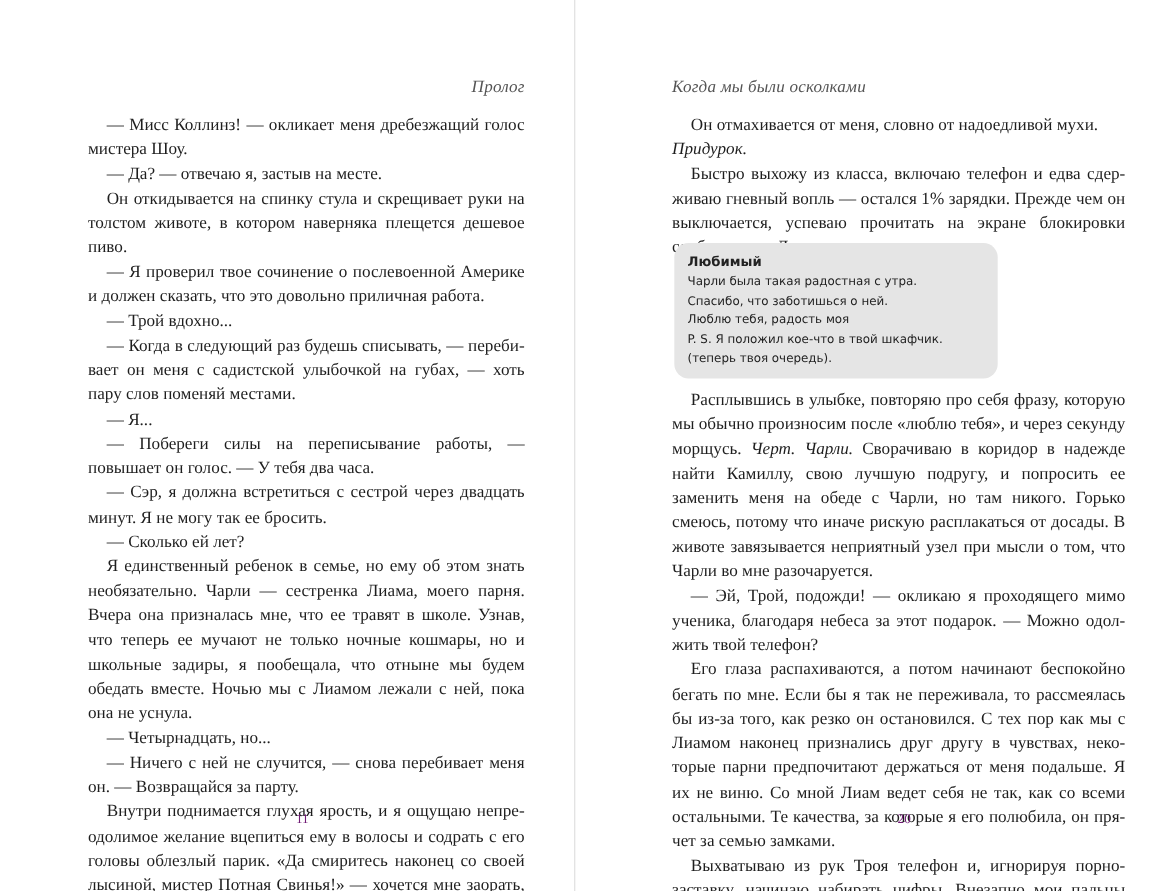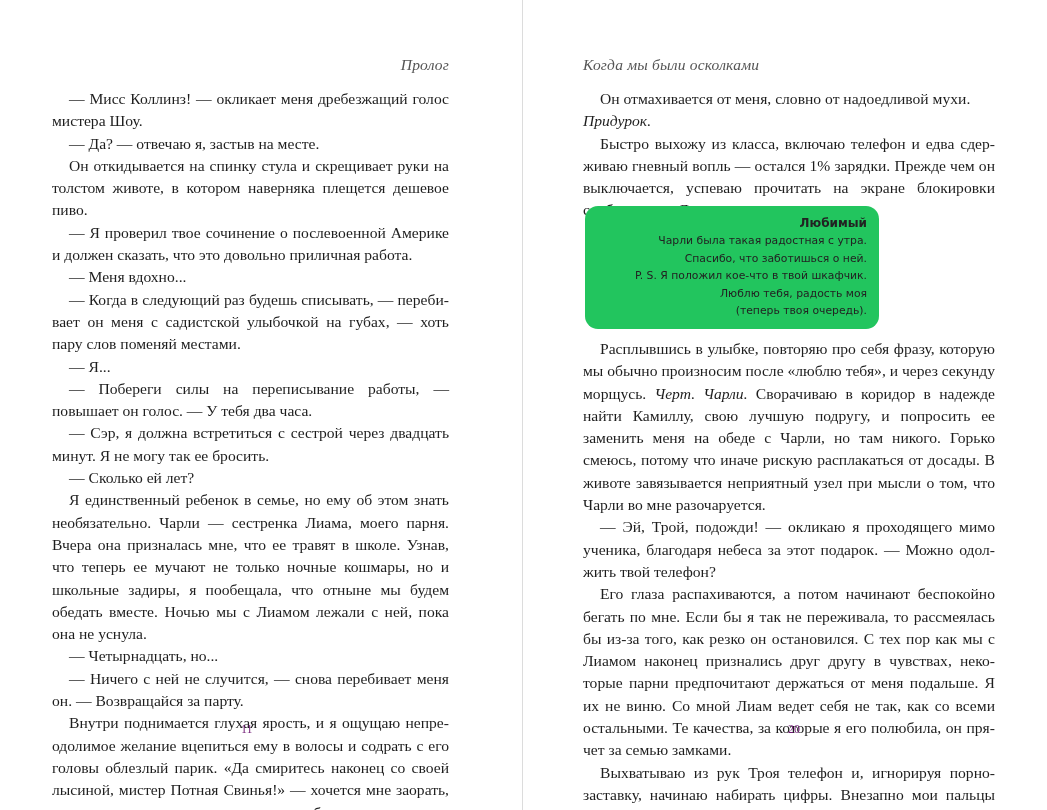--- a/index.html
+++ b/index.html
@@ -5,7 +5,7 @@
   html, body { margin: 0; padding: 0; background: #ffffff; }
   body { width: 1047px; height: 810px; position: relative; overflow: hidden;
          font-family: "Liberation Serif", "DejaVu Serif", serif; color: #1e1e1e; }
-  .page { position: absolute; top: 0; height: 602px; }
+  .page { position: absolute; top: 15px; height: 602px; margin-left: 28px; }
   .page.left { left: 0; width: 522px; }
   .page.right { left: 523px; width: 524px; }
   .gutter { position: absolute; left: 522px; top: 0; width: 1px; height: 810px; background: #dcdcdc; }

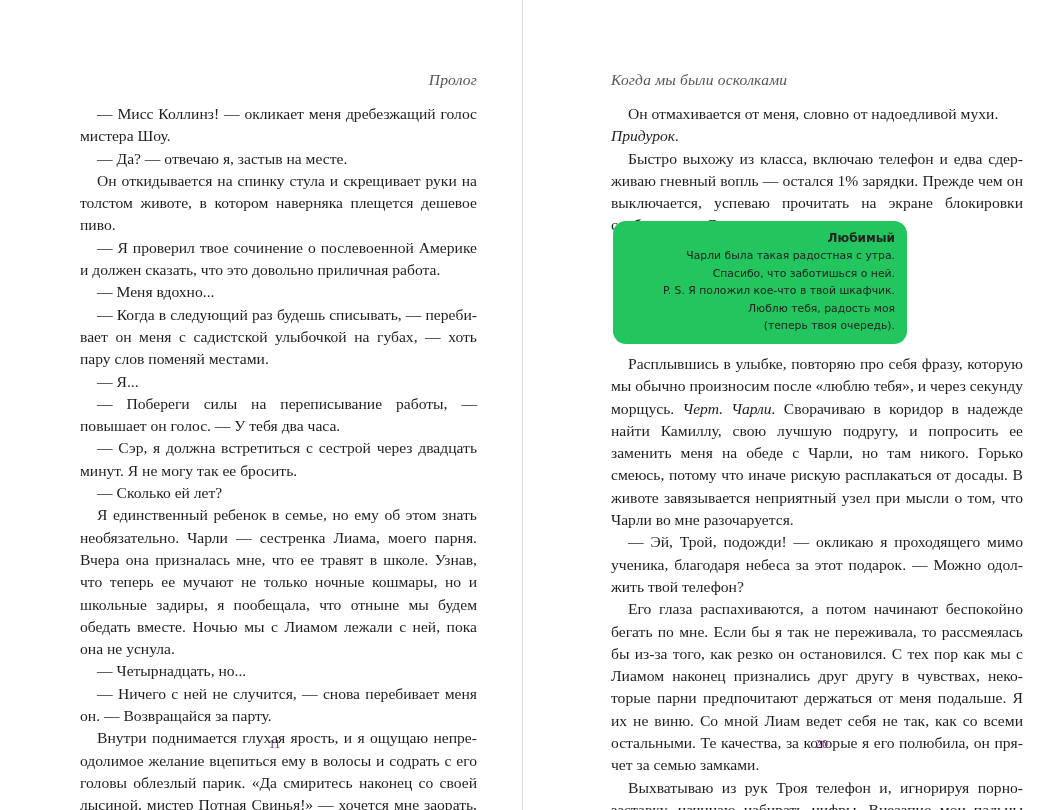--- a/index.html
+++ b/index.html
@@ -22,8 +22,8 @@
   .left .folio { left: 241px; }
   .right .folio { left: 265px; }
   .message { position: absolute; left: 62px; top: 206px; width: 270px; padding: 9px 12px 10px 12px;
-             background: #22c55e; border-radius: 13px; font-family: "DejaVu Sans", "Liberation Sans", sans-serif;
-             font-size: 10.8px; line-height: 17.4px; color: #222; text-align: right; }
+             background: #e5e5e5; border-radius: 13px; font-family: "DejaVu Sans", "Liberation Sans", sans-serif;
+             font-size: 10.8px; line-height: 17.4px; color: #222; }
   .message .sender { font-weight: bold; font-size: 12px; }
   .message div { white-space: nowrap; }
   .right .text.lower { top: 338px; }

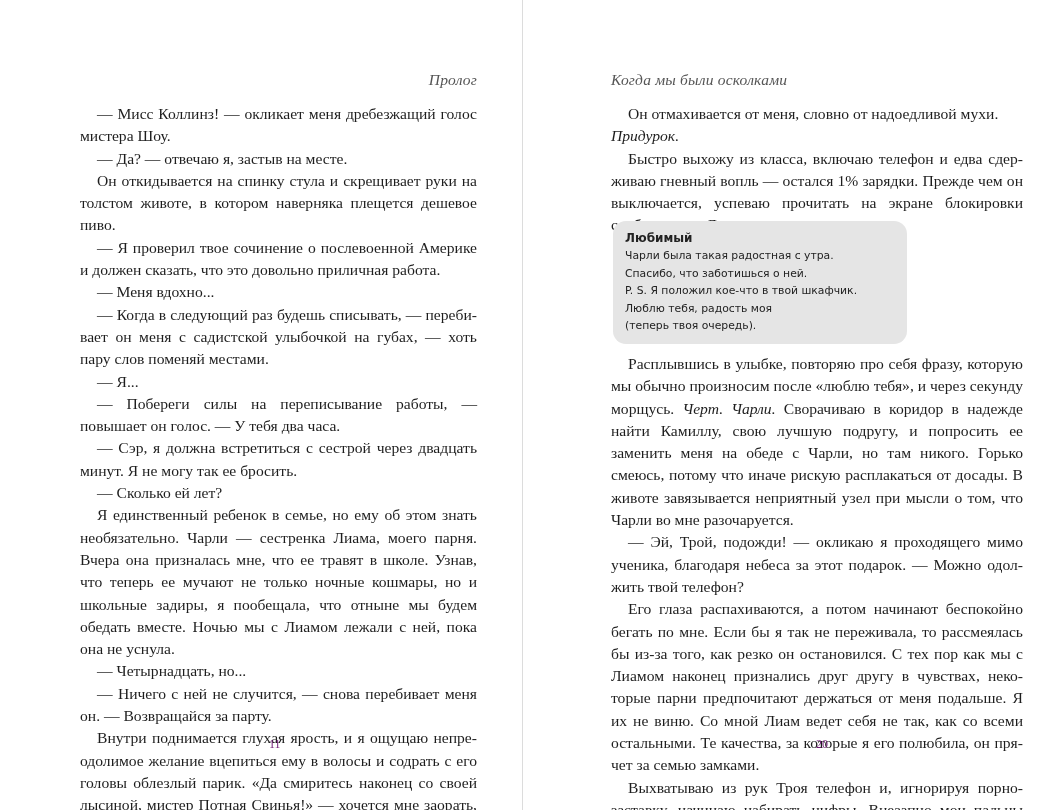--- a/index.html
+++ b/index.html
@@ -38,7 +38,7 @@
     <p>— Да? — отвечаю я, застыв на месте.</p>
     <p>Он откидывается на спинку стула и скрещивает руки на толстом животе, в котором наверняка плещется дешевое пиво.</p>
     <p>— Я проверил твое сочинение о послевоенной Америке и должен сказать, что это довольно приличная работа.</p>
-    <p>— Меня вдохно...</p>
+    <p>— Трой вдохно...</p>
     <p>— Когда в следующий раз будешь списывать, — переби­вает он меня с садистской улыбочкой на губах, — хоть пару слов поменяй местами.</p>
     <p>— Я...</p>
     <p>— Побереги силы на переписывание работы, — повышает он голос. — У тебя два часа.</p>

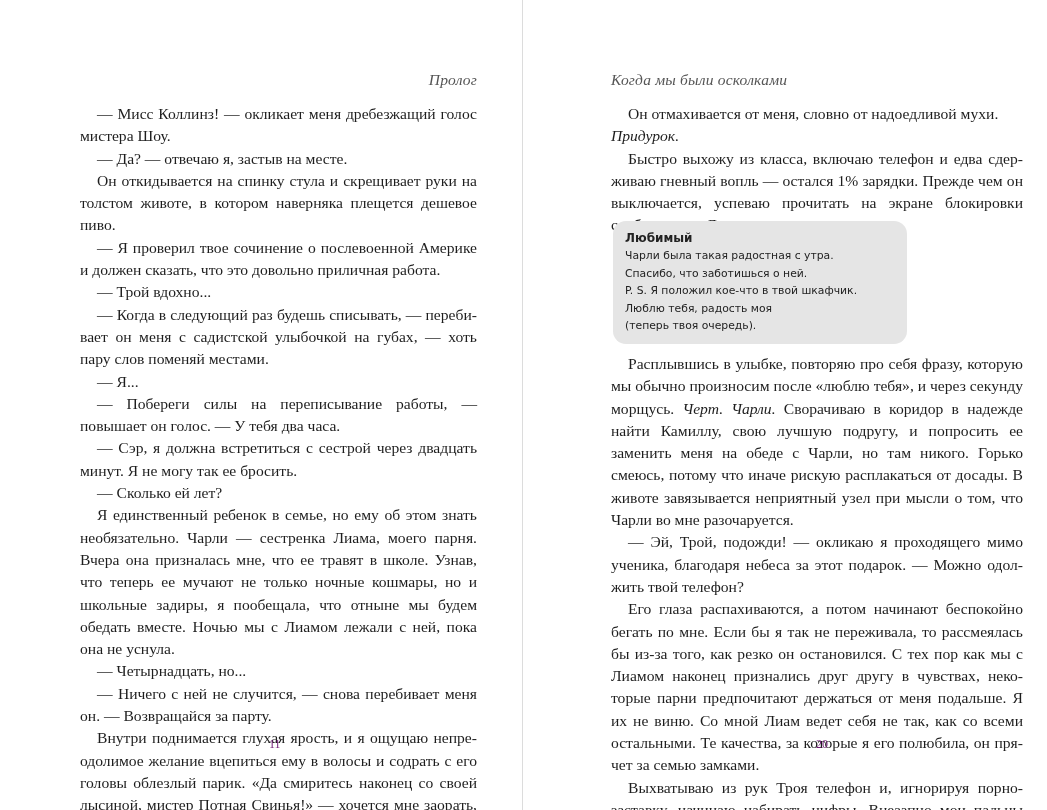--- a/index.html
+++ b/index.html
@@ -67,8 +67,8 @@
     <div class="sender">Любимый</div>
     <div>Чарли была такая радостная с утра.</div>
     <div>Спасибо, что заботишься о ней.</div>
+    <div>Люблю тебя, радость моя</div>
     <div>P. S. Я положил кое-что в твой шкафчик.</div>
-    <div>Люблю тебя, радость моя</div>
     <div>(теперь твоя очередь).</div>
   </div>
 

